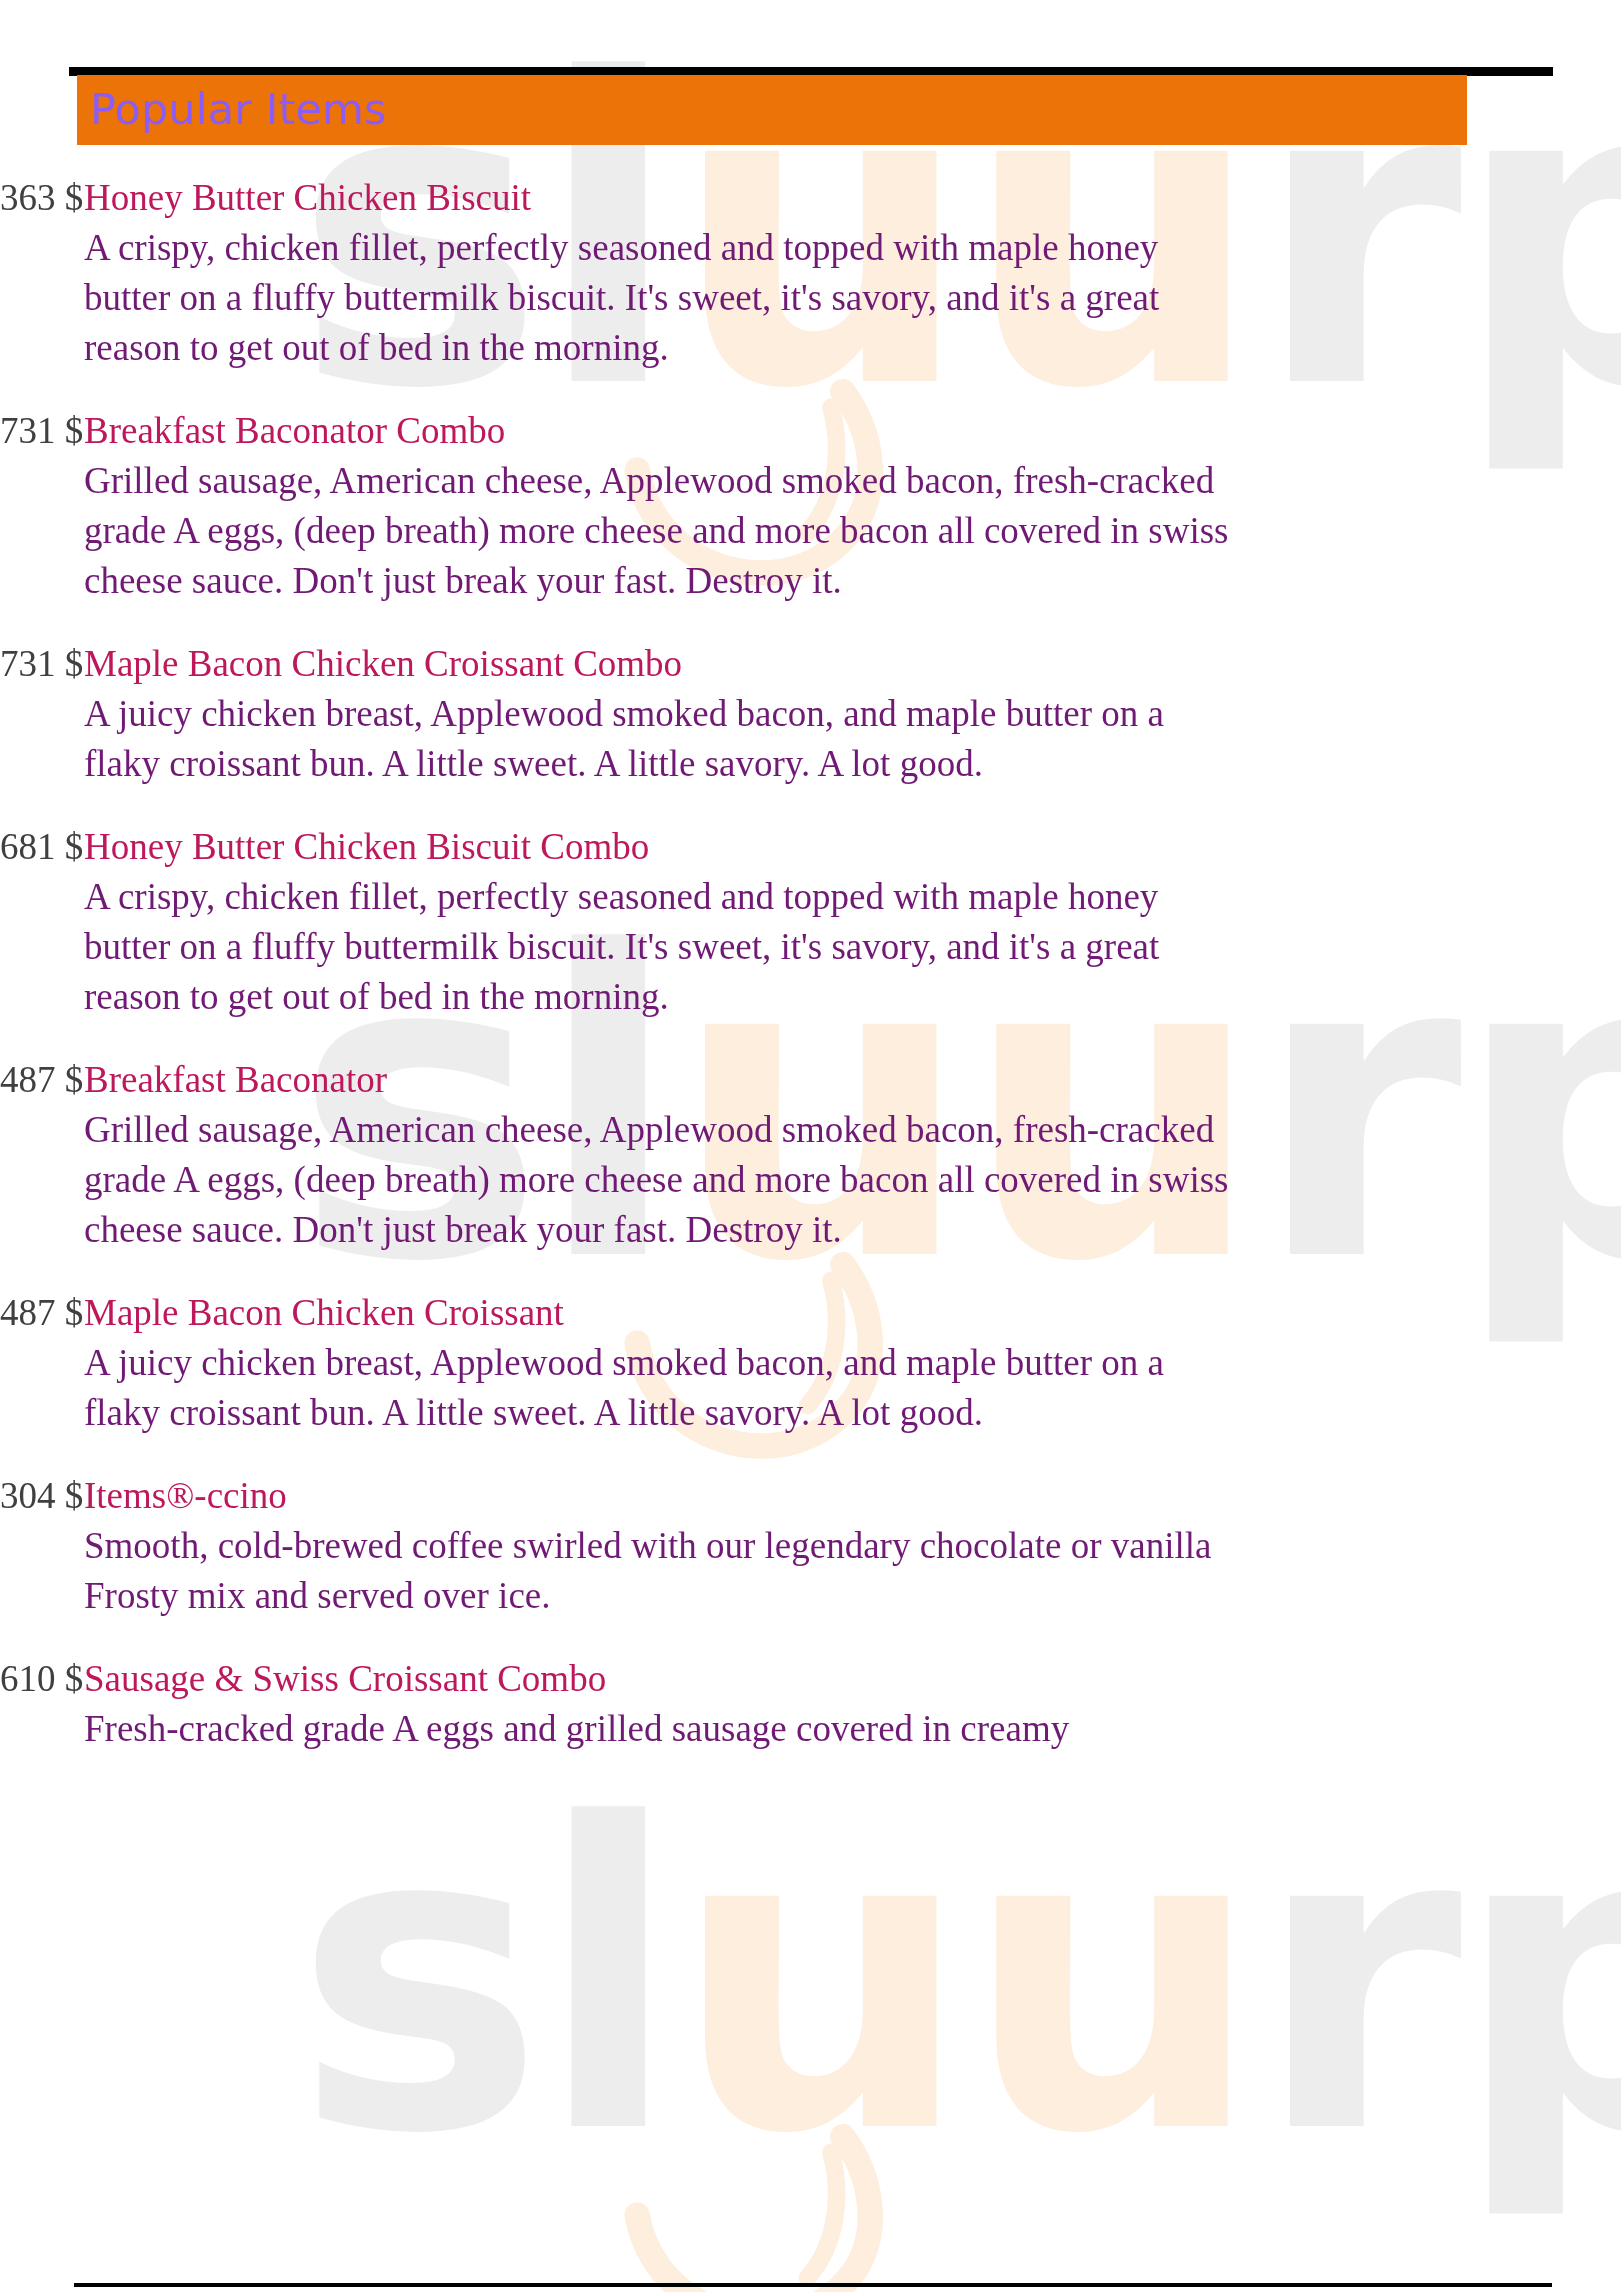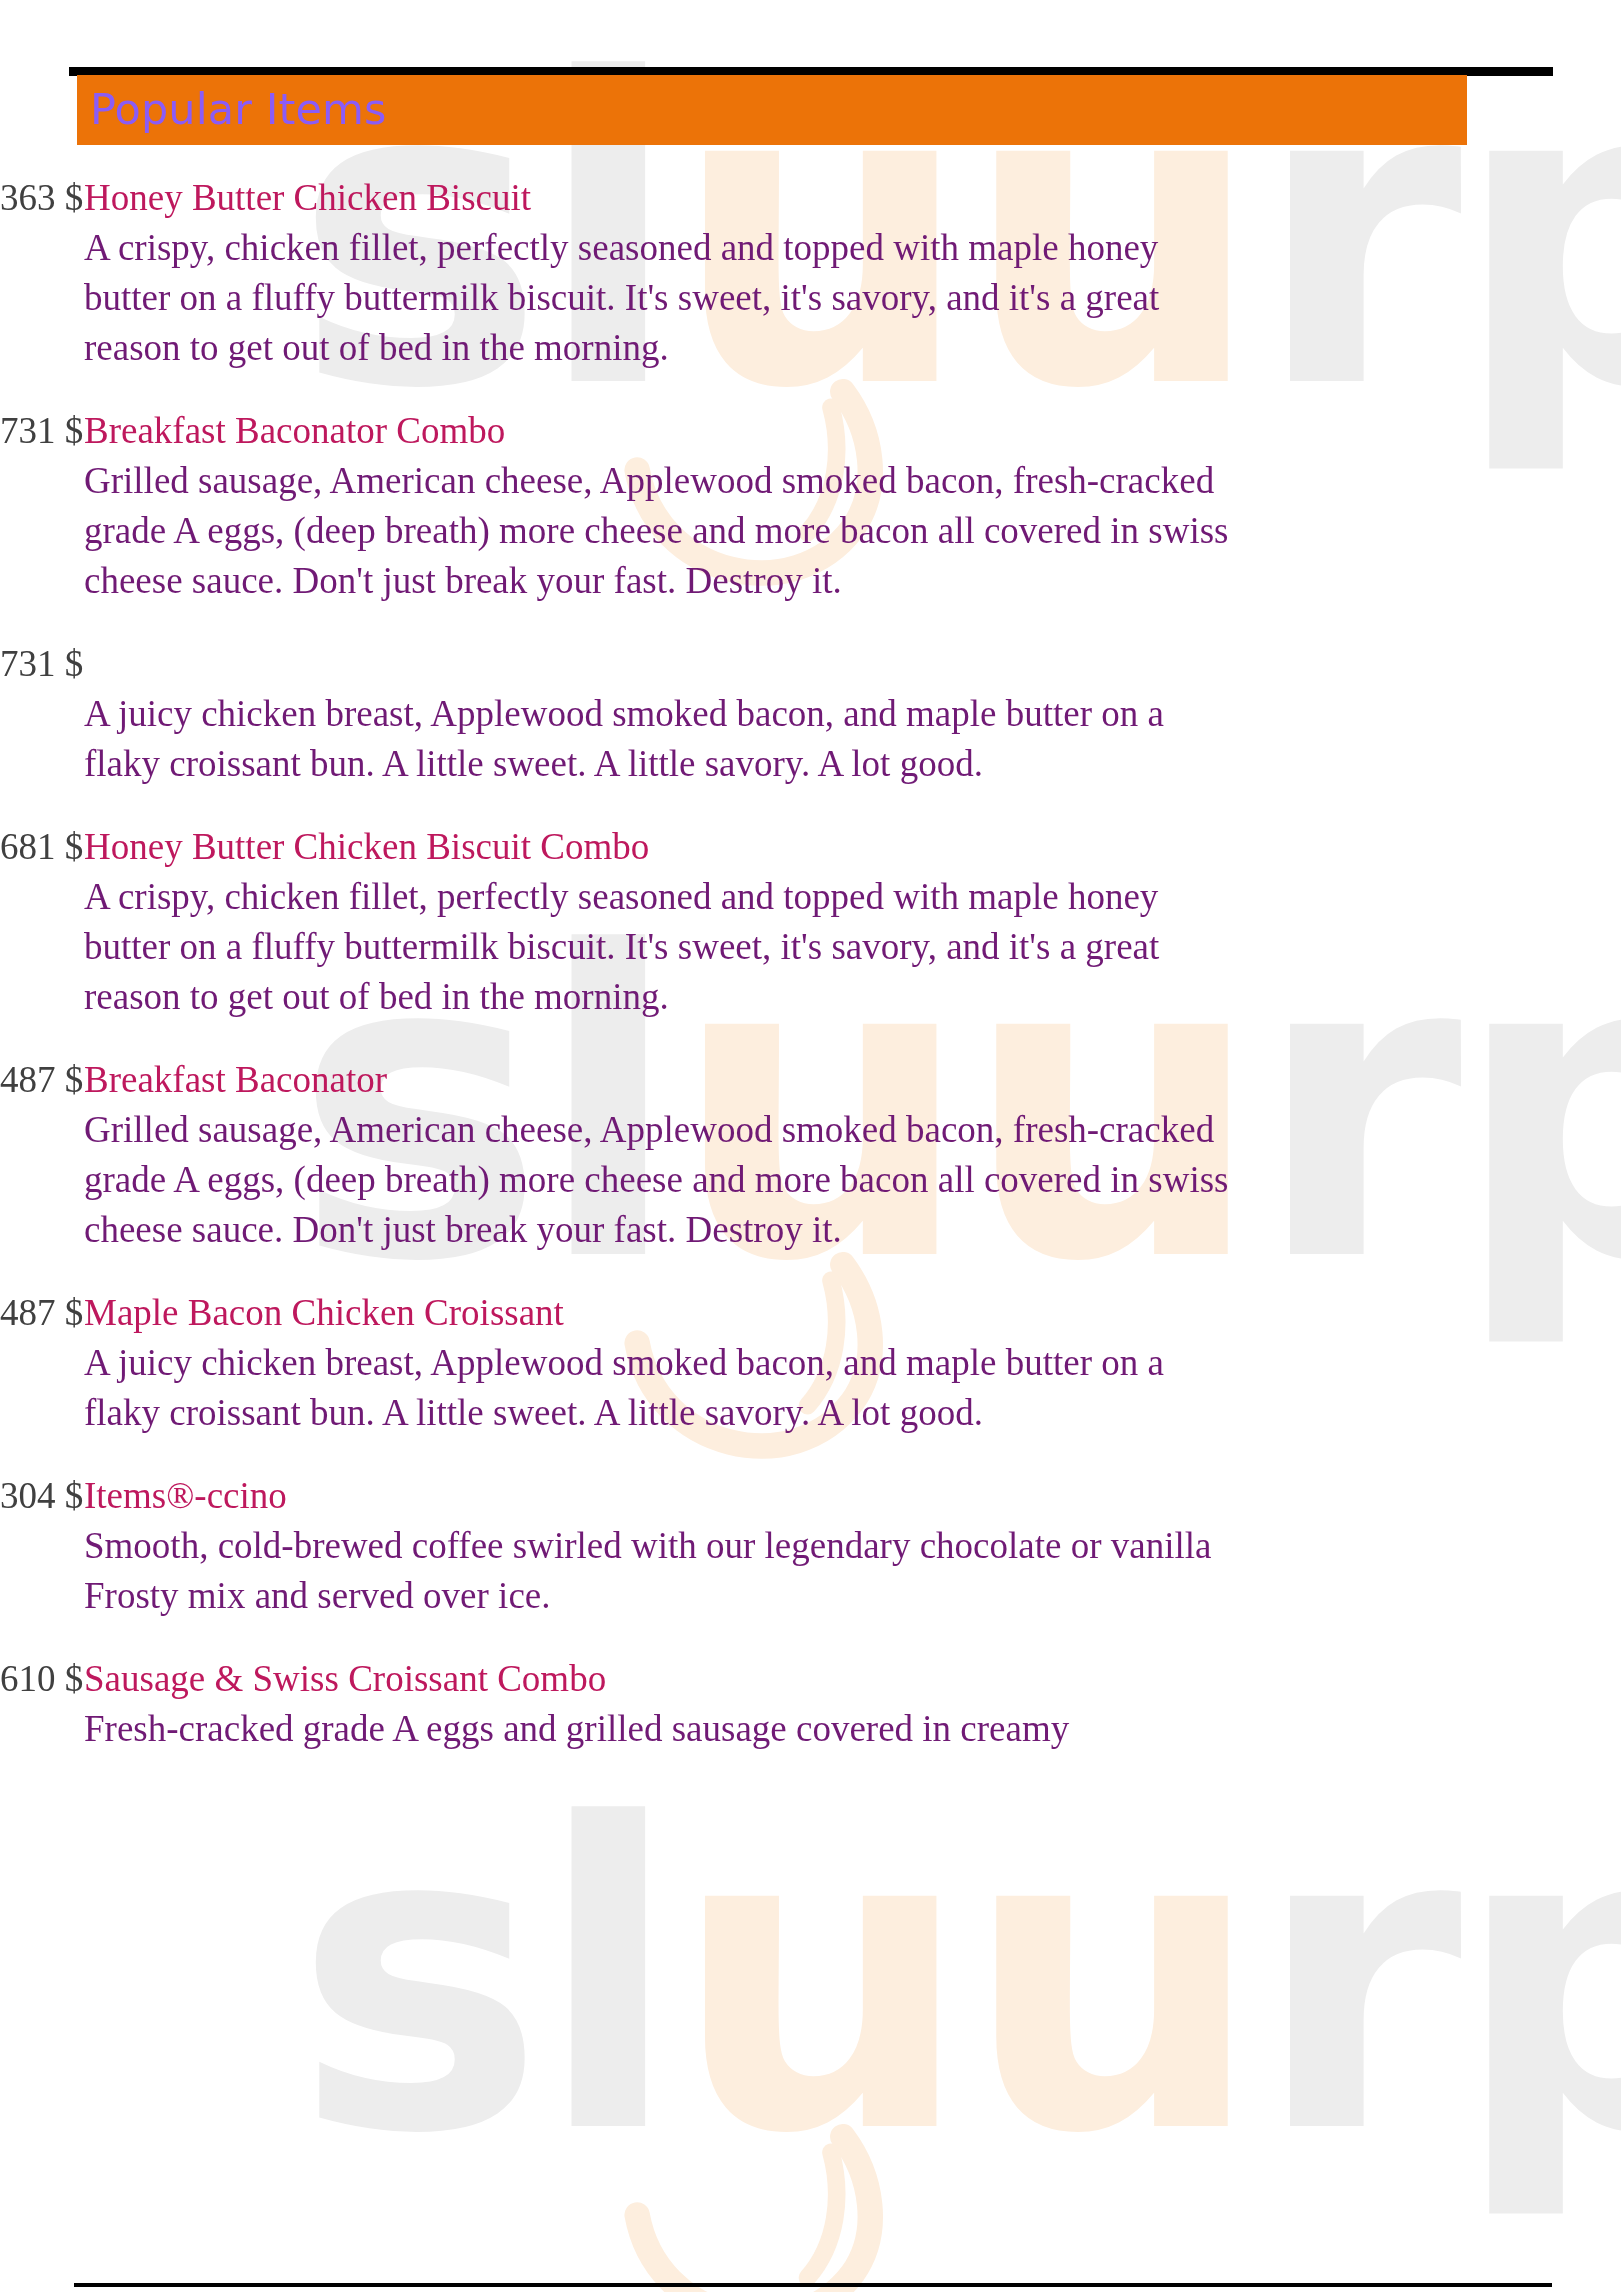--- a/index.html
+++ b/index.html
@@ -198,6 +198,7 @@
 
     <div class="menu-item">
       <div class="item-head">
+        <span class="item-name">Maple Bacon Chicken Croissant Combo</span>
         <span class="item-price">731 $</span>
       </div>
       <p class="item-desc">A juicy chicken breast, Applewood smoked bacon, and maple butter on a flaky croissant bun. A little sweet. A little savory. A lot good.</p>

